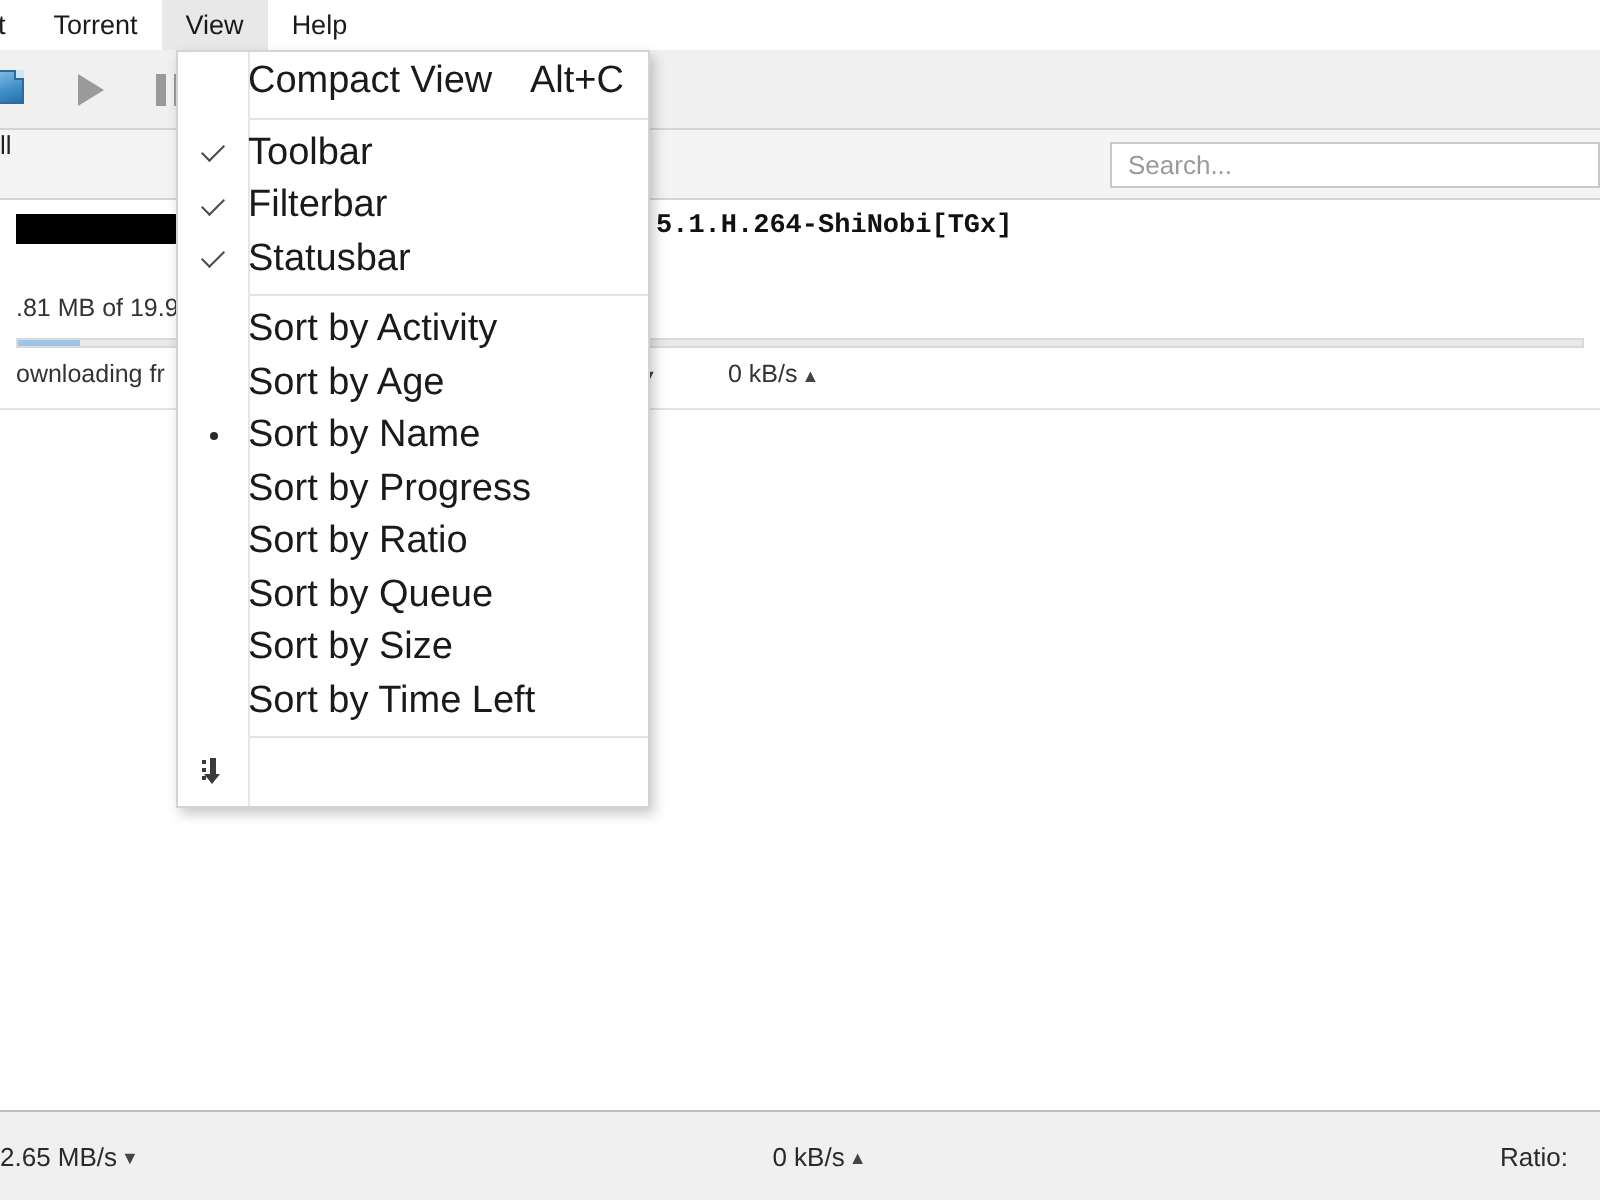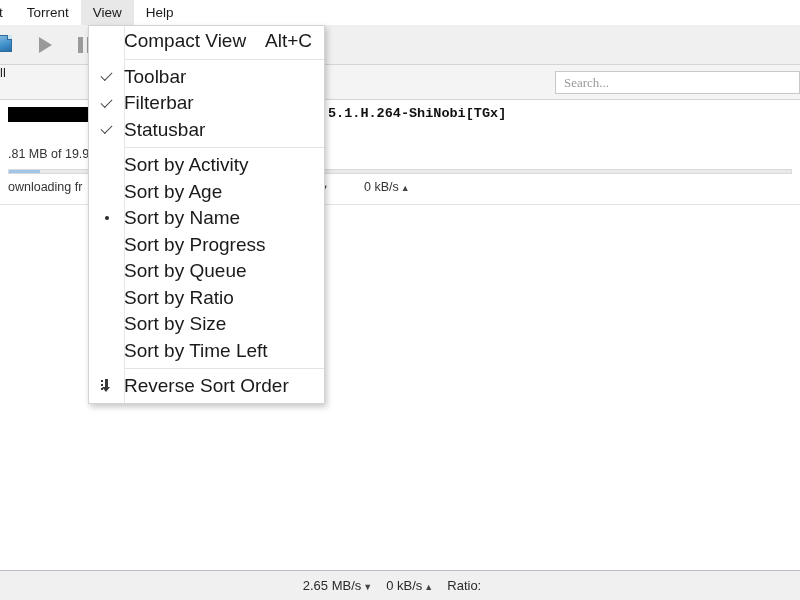--- a/index.html
+++ b/index.html
@@ -124,7 +124,7 @@
     width: 100%; height: 100%;
     border: 1px solid #c8c8c8;
     background: #ffffff;
-    font-family: Liberation Serif, serif;
+    font-family: Liberation Sans, sans-serif;
     font-size: 13px;
     color: #333;
     padding: 0 8px;

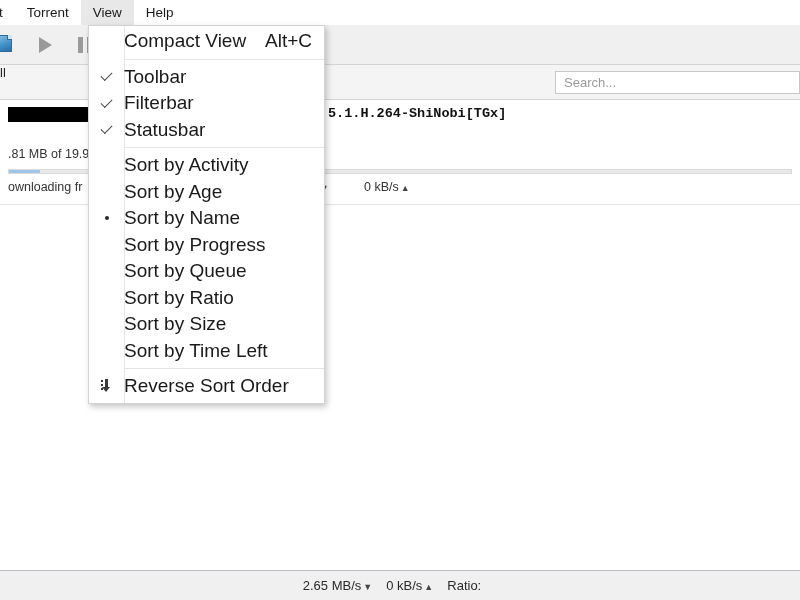--- a/index.html
+++ b/index.html
@@ -439,11 +439,11 @@
         </div>
         <div class="menu-item">
           <span class="menu-marker"></span>
+          <span class="label">Sort by Ratio</span>
+        </div>
+        <div class="menu-item">
+          <span class="menu-marker"></span>
           <span class="label">Sort by Queue</span>
-        </div>
-        <div class="menu-item">
-          <span class="menu-marker"></span>
-          <span class="label">Sort by Ratio</span>
         </div>
         <div class="menu-item">
           <span class="menu-marker"></span>

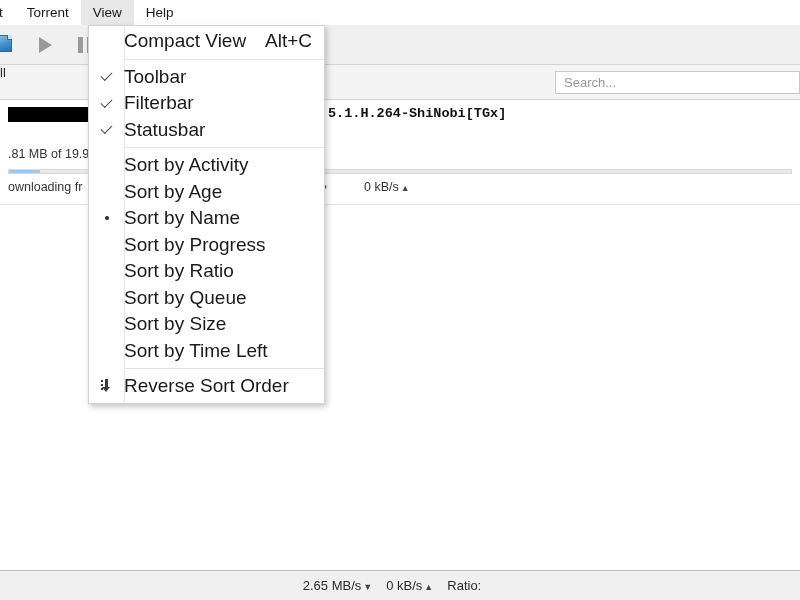--- a/index.html
+++ b/index.html
@@ -462,7 +462,6 @@
               <span class="arrhead"></span>
             </span>
           </span>
-          <span class="label">Reverse Sort Order</span>
         </div>
       </div>
   </div>

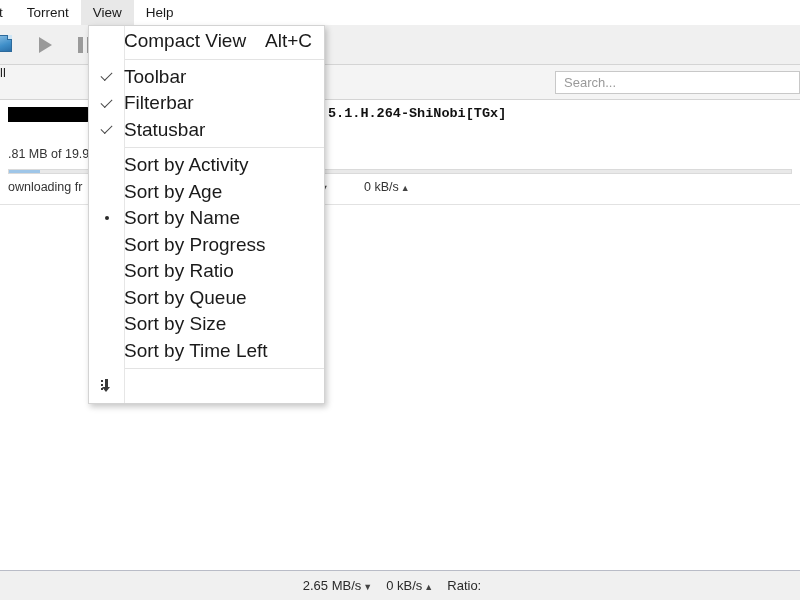--- a/index.html
+++ b/index.html
@@ -210,12 +210,12 @@
   .statusbar {
     position: absolute;
     bottom: 0; left: 0;
-    width: 800px; height: 30px;
+    width: 800px; height: 45px;
     background: #f0f0f0;
     border-top: 1px solid #b9bcc7;
     display: flex;
     align-items: center;
-    justify-content: center;
+    justify-content: space-between;
     font-size: 13px;
     color: #2a2a2a;
     z-index: 6;

